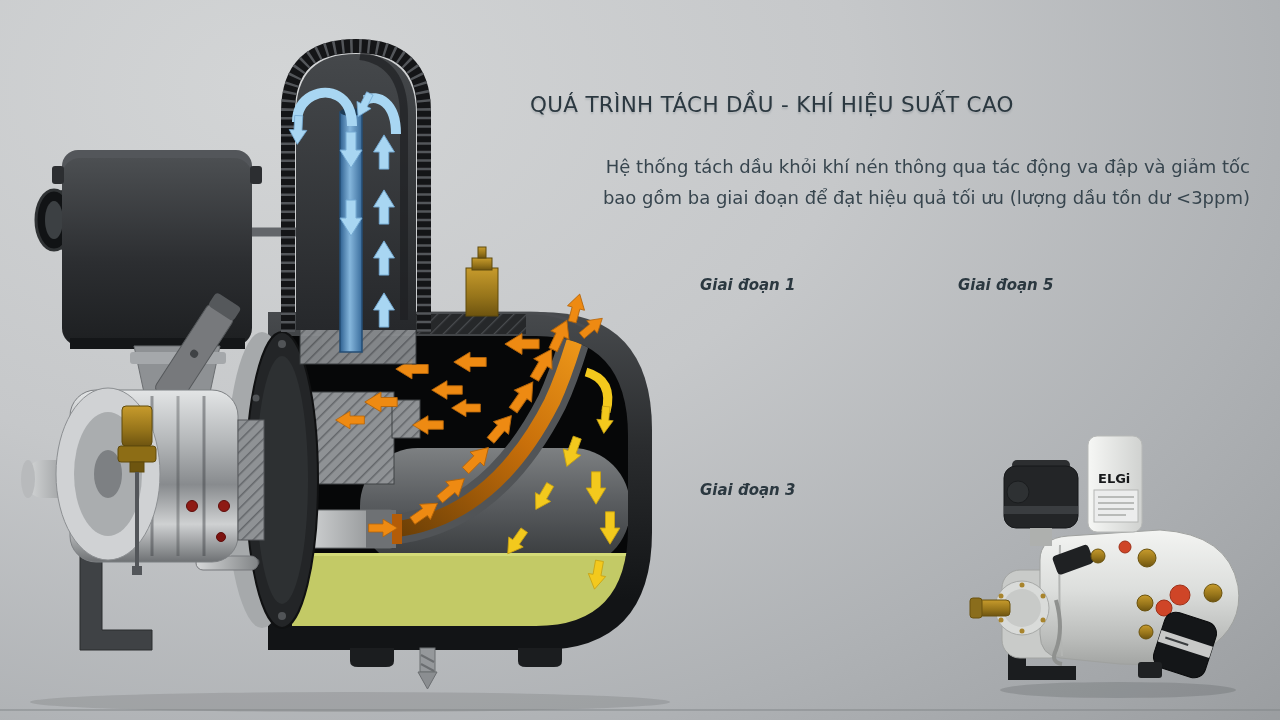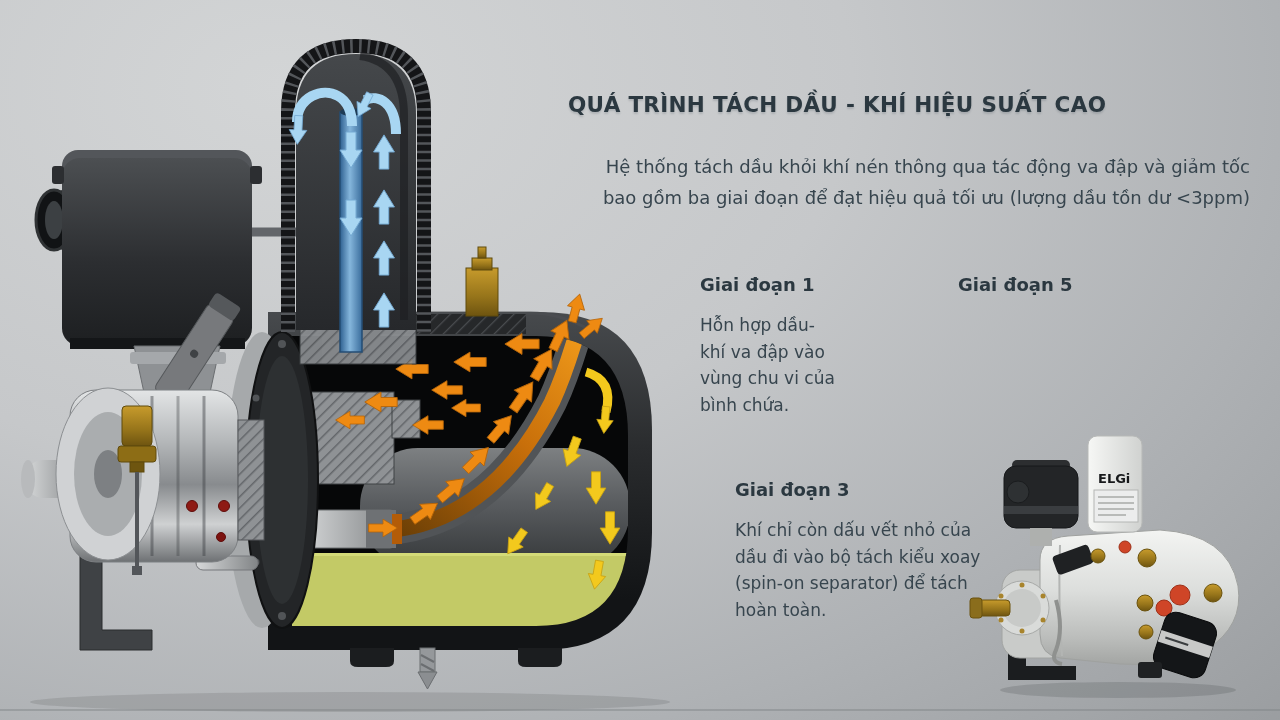--- a/index.html
+++ b/index.html
@@ -11,8 +11,8 @@
   .floor-line{position:absolute;left:0;top:709px;width:1280px;height:2px;background:#7f8386;opacity:.45;}
   .art{position:absolute;left:0;top:0;}
   .title{
-    position:absolute;left:568px;top:92px;width:620px;
-    font-size:21.5px;font-weight:bold;letter-spacing:.3px;color:#2b3840;
+    position:absolute;left:530px;top:92px;width:620px;
+    font-size:21.5px;font-weight:normal;letter-spacing:.3px;color:#2b3840;
     text-shadow:0 2px 2px rgba(50,60,70,.18);
   }
   .intro{

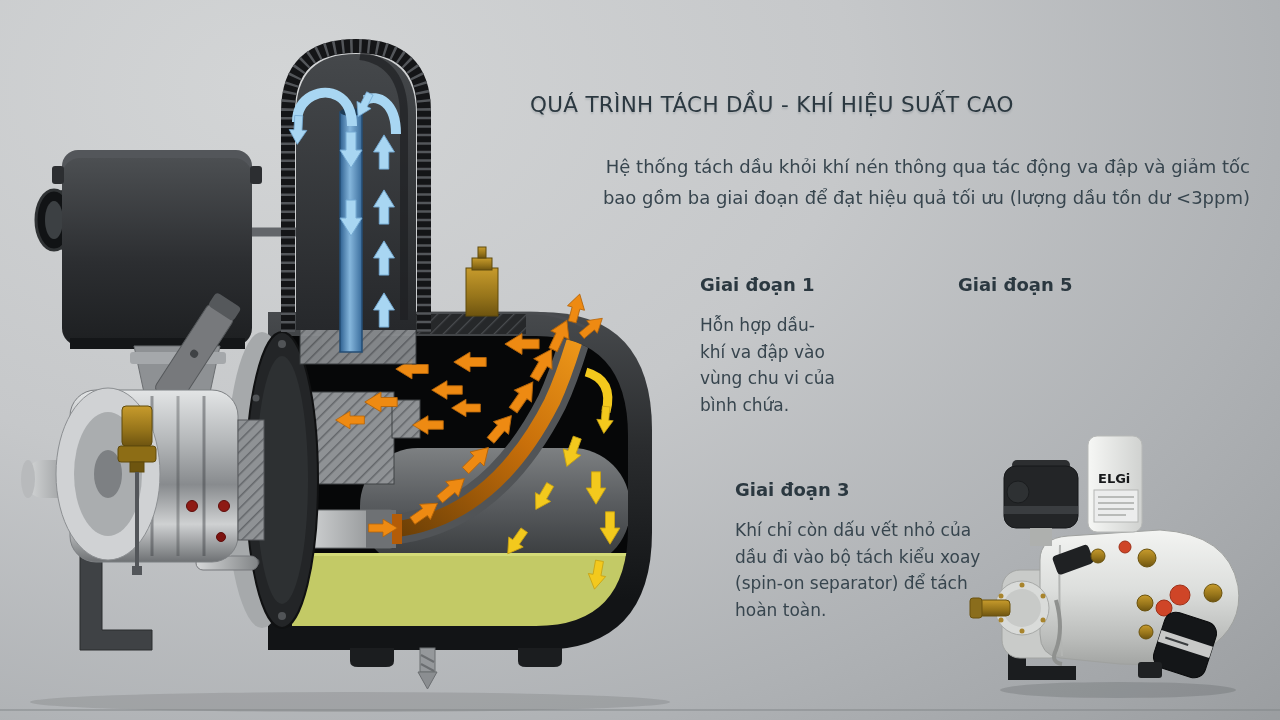--- a/index.html
+++ b/index.html
@@ -23,7 +23,7 @@
   .stage-1{left:700px;top:274px;}
   .stage-2{left:958px;top:274px;}
   .stage-3{left:700px;top:479px;margin-left:35px;}
-  .stage-h{font-size:18px;font-weight:bold;color:#2b3840;line-height:22px;margin-bottom:16px;}
+  .stage-h{font-size:15px;font-weight:bold;color:#2b3840;line-height:22px;margin-bottom:16px;font-style:italic;}
   .stage-b{font-size:17px;line-height:26.5px;color:#37454e;}
 </style>
 </head>

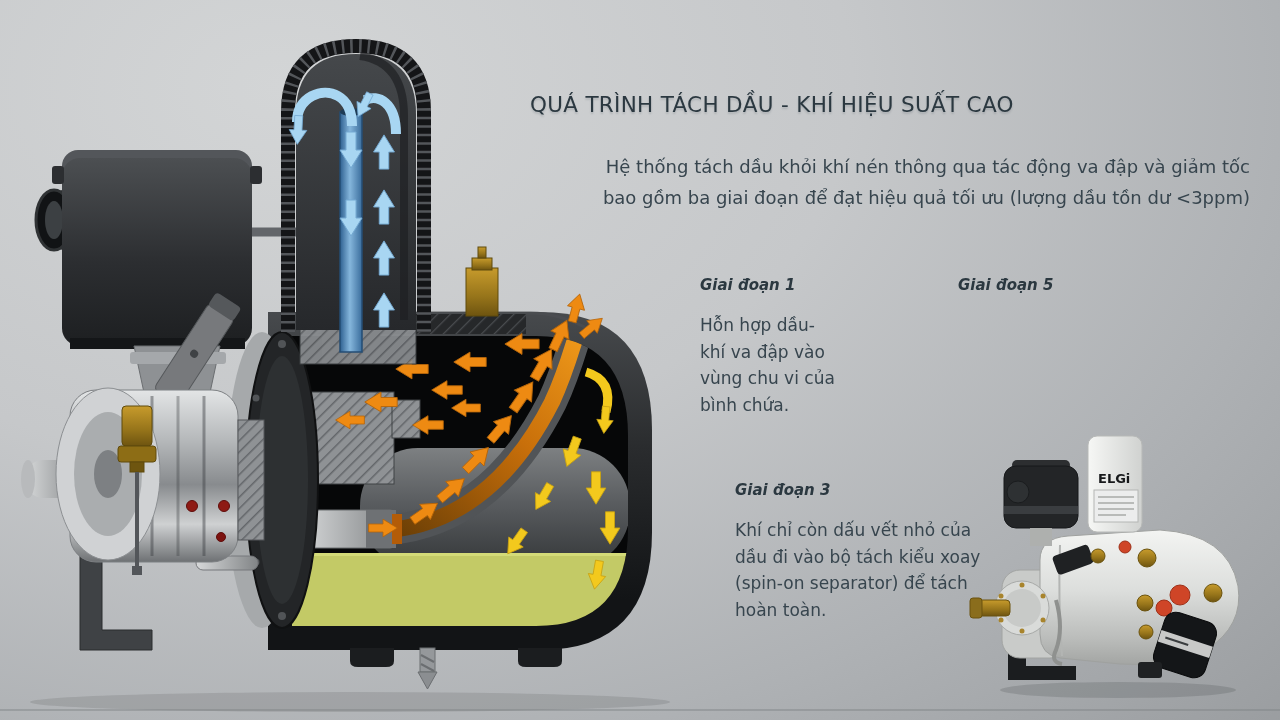--- a/index.html
+++ b/index.html
@@ -342,7 +342,6 @@
 
   <div class="stage stage-1">
     <div class="stage-h">Giai đoạn 1</div>
-    <div class="stage-b">Hỗn hợp dầu-<br>khí va đập vào<br>vùng chu vi của<br>bình chứa.</div>
   </div>
   <div class="stage stage-2">
     <div class="stage-h">Giai đoạn 5</div>

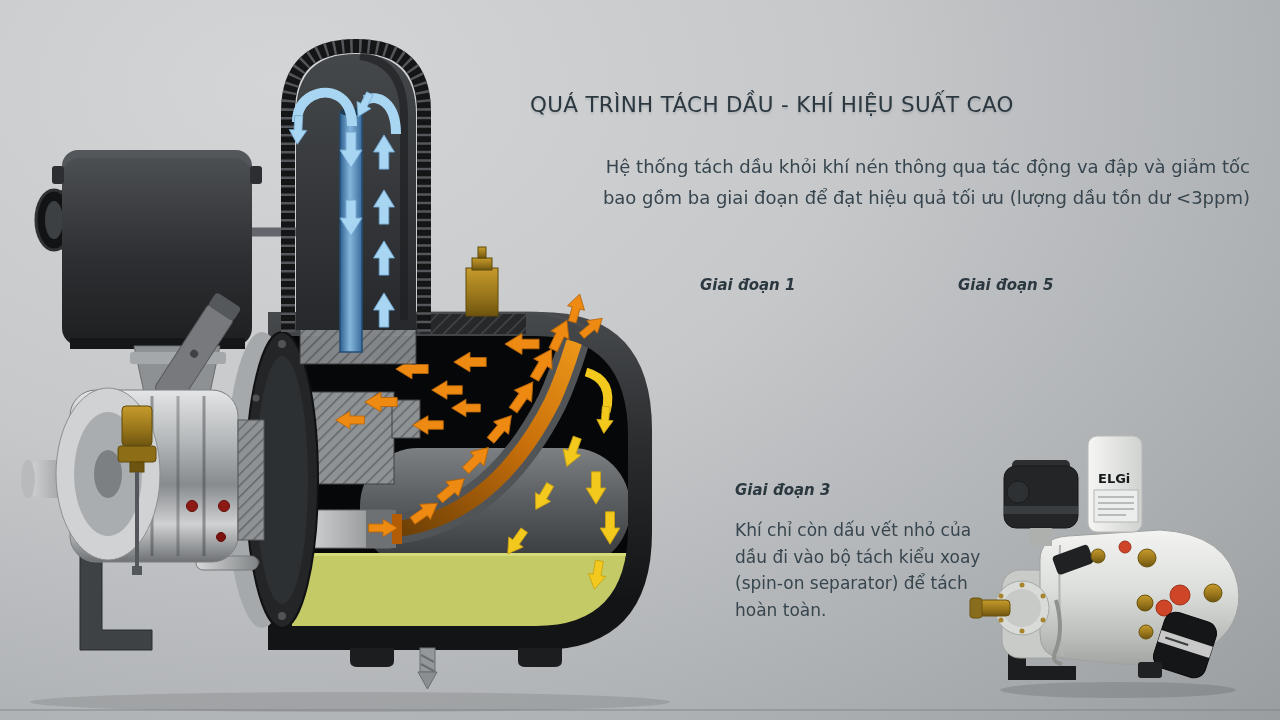--- a/index.html
+++ b/index.html
@@ -22,7 +22,7 @@
   .stage{position:absolute;width:300px;}
   .stage-1{left:700px;top:274px;}
   .stage-2{left:958px;top:274px;}
-  .stage-3{left:700px;top:479px;margin-left:35px;}
+  .stage-3{left:700px;top:479px;}
   .stage-h{font-size:15px;font-weight:bold;color:#2b3840;line-height:22px;margin-bottom:16px;font-style:italic;}
   .stage-b{font-size:17px;line-height:26.5px;color:#37454e;}
 </style>

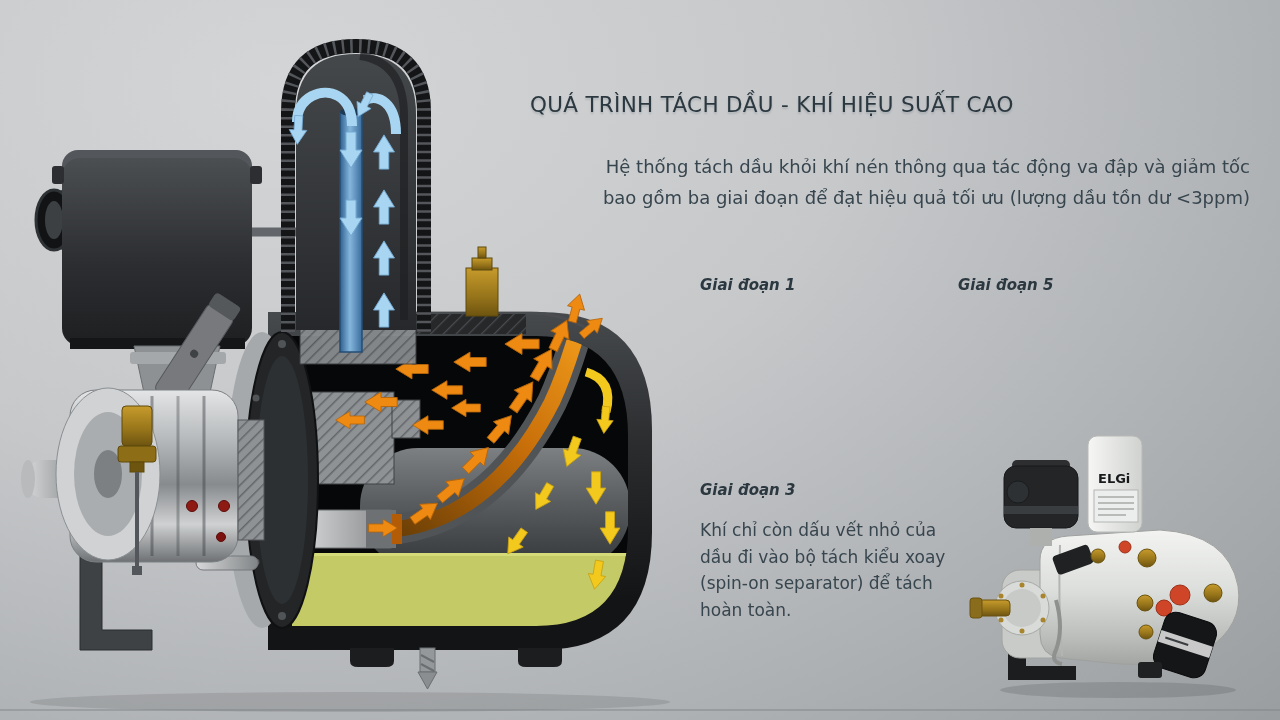--- a/index.html
+++ b/index.html
@@ -348,7 +348,6 @@
   </div>
   <div class="stage stage-3">
     <div class="stage-h">Giai đoạn 3</div>
-    <div class="stage-b">Khí chỉ còn dấu vết nhỏ của<br>dầu đi vào bộ tách kiểu xoay<br>(spin-on separator) để tách<br>hoàn toàn.</div>
   </div>
 </div>
 

